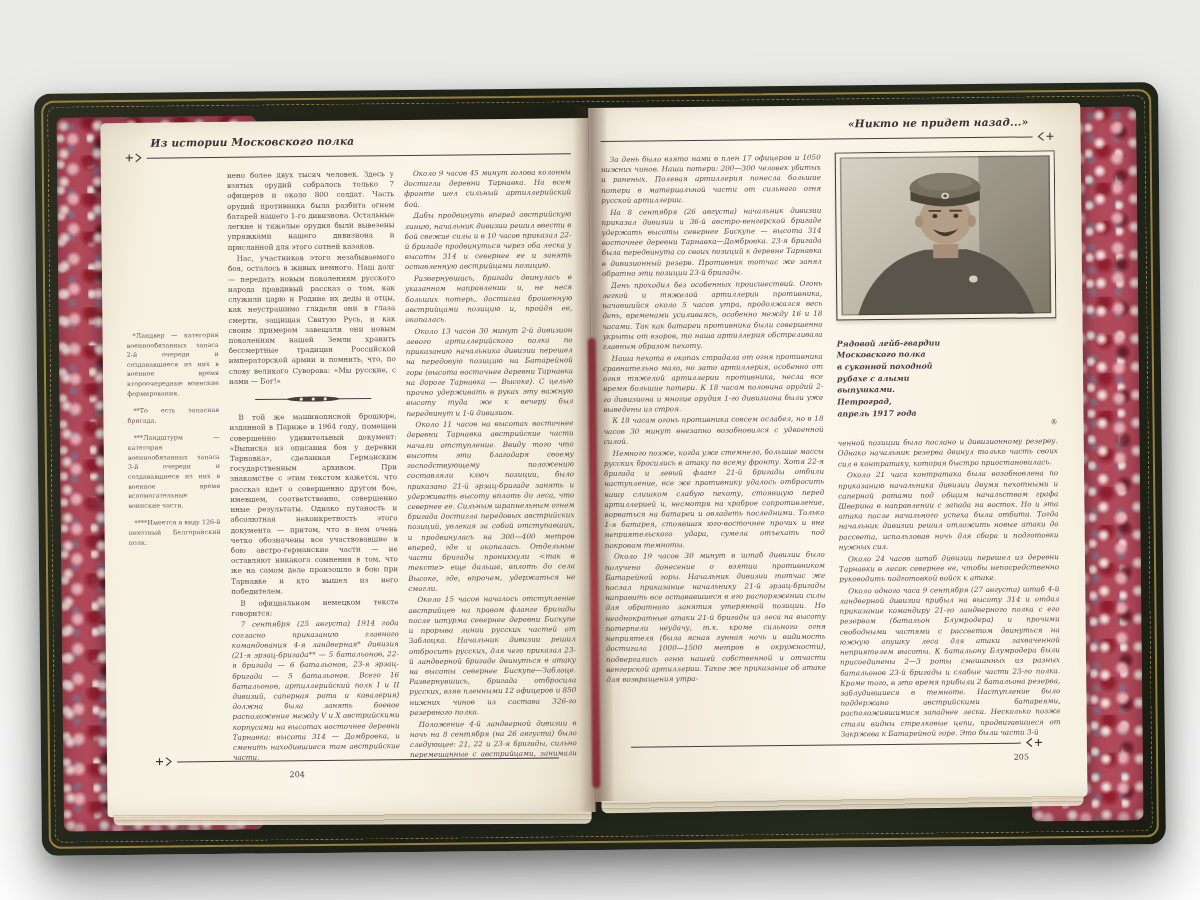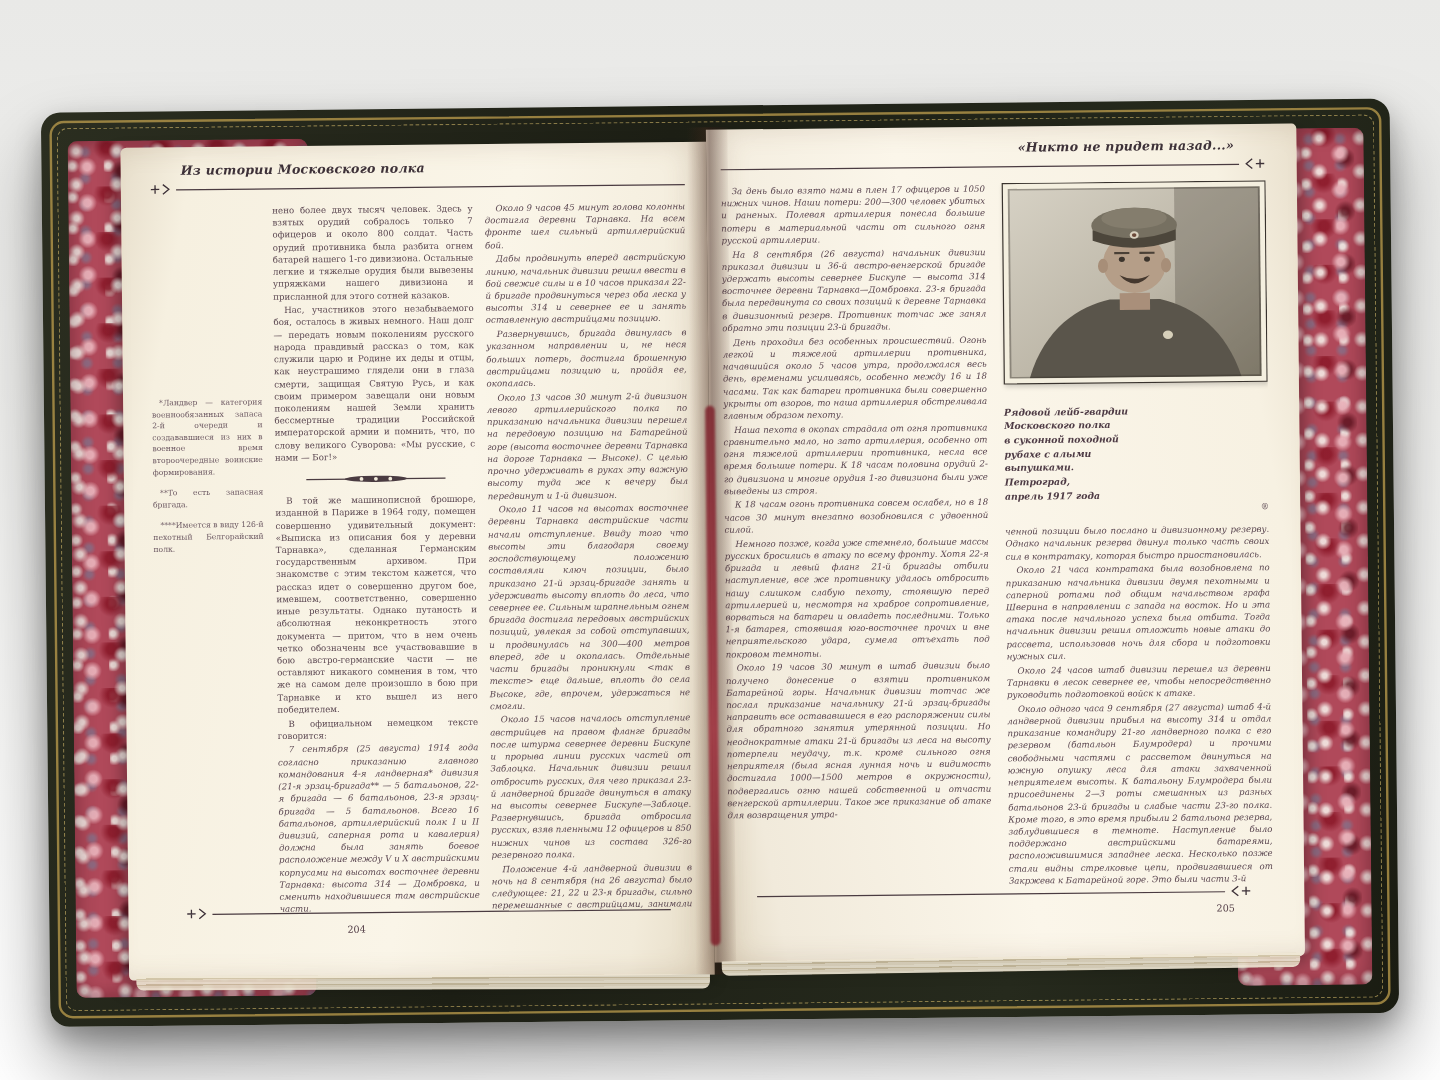--- a/index.html
+++ b/index.html
@@ -94,6 +94,7 @@
           <div class="notes-col">
             <p>*Ландвер — категория военнообязанных запаса 2-й очереди и создававшиеся из них в военное время второочередные воинские формирования.</p>
             <p>**То есть запасная бригада.</p>
+            <p>***Ландштурм — категория военнообязанных запаса 3-й очереди и создававшиеся из них в военное время вспомогательные воинские части.</p>
             <p>****Имеется в виду 126-й пехотный Белгорайский полк.</p>
           </div>
           <div class="tcol">

